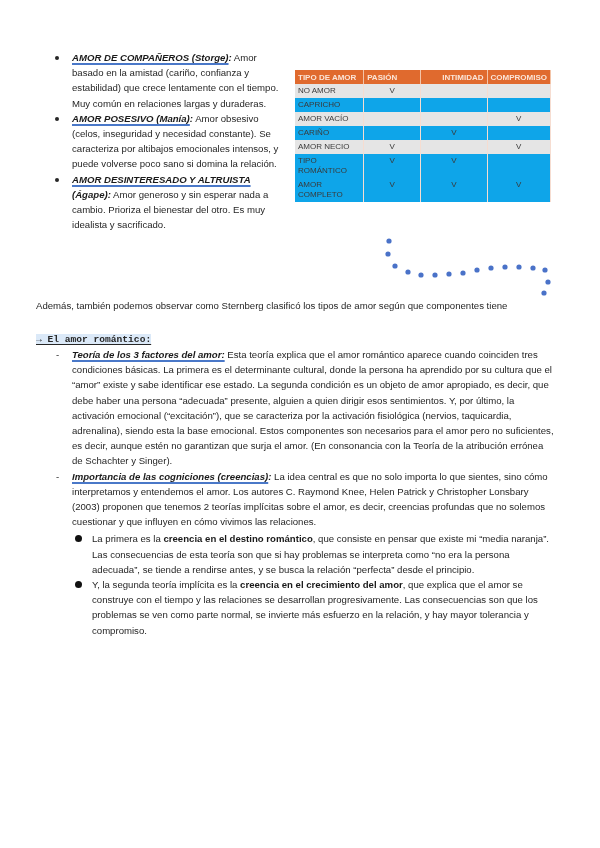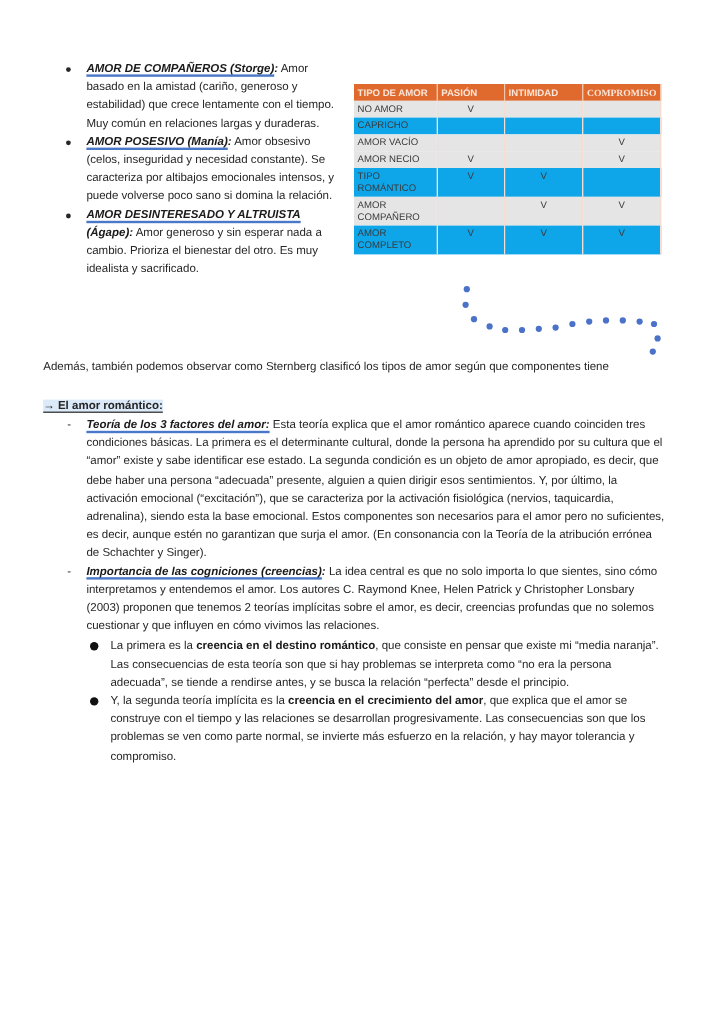--- a/index.html
+++ b/index.html
@@ -46,7 +46,7 @@
 <ul id="types-list">
   <li class="txt">
     <span class="dot"></span>
-    <span class="bi u-blue">AMOR DE COMPAÑEROS (Storge)</span><span class="bi">:</span><span> Amor basado en la amistad (cariño, generoso y estabilidad) que crece lentamente con el tiempo. Muy común en relaciones largas y duraderas.</span>
+    <span class="bi u-blue">AMOR DE COMPAÑEROS (Storge)</span><span class="bi">:</span><span> Amor basado en la amistad (cariño, confianza y estabilidad) que crece lentamente con el tiempo. Muy común en relaciones largas y duraderas.</span>
   </li>
   <li class="txt">
     <span class="dot"></span>

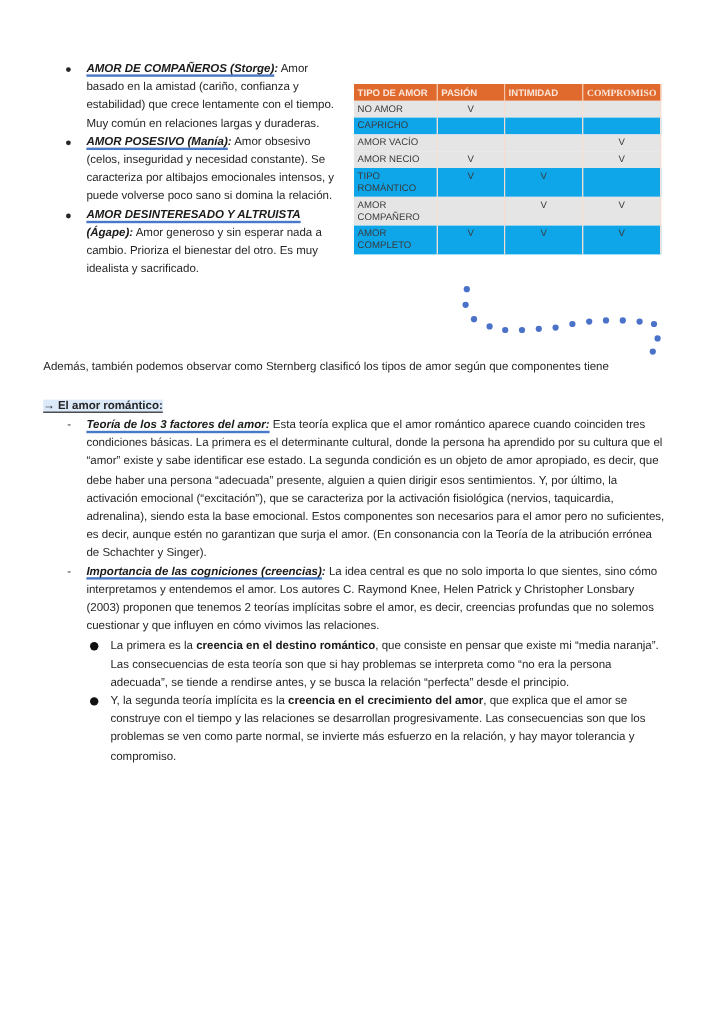--- a/index.html
+++ b/index.html
@@ -24,7 +24,7 @@
   #love-table tr.even td { background:#0ea5e9; }
   #love-table td.mark { text-align:center; }
   #love-table th:nth-child(1){ width:70px; } #love-table th:nth-child(2){ width:62px; }
-  #love-table th:nth-child(3){ width:70px; } #love-table th:nth-child(4){ width:54px;font-family:Liberation Serif, serif; }
+  #love-table th:nth-child(3){ width:70px;text-align:right; } #love-table th:nth-child(4){ width:54px;font-family:Liberation Serif, serif; }
 
   
   #dots { position:absolute; left:0; top:0; width:600px; height:310px; pointer-events:none; }

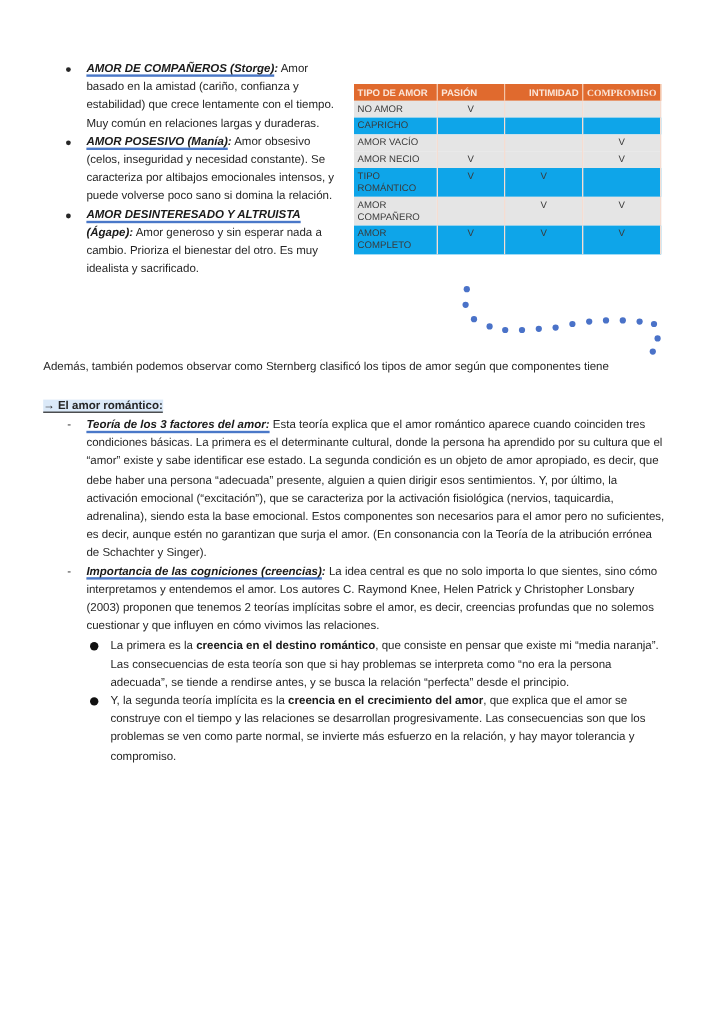--- a/index.html
+++ b/index.html
@@ -24,7 +24,7 @@
   #love-table tr.even td { background:#0ea5e9; }
   #love-table td.mark { text-align:center; }
   #love-table th:nth-child(1){ width:70px; } #love-table th:nth-child(2){ width:62px; }
-  #love-table th:nth-child(3){ width:70px;text-align:right; } #love-table th:nth-child(4){ width:54px;font-family:Liberation Serif, serif; }
+  #love-table th:nth-child(3){ width:70px;text-align:right; } #love-table th:nth-child(4){ width:54px; }
 
   
   #dots { position:absolute; left:0; top:0; width:600px; height:310px; pointer-events:none; }

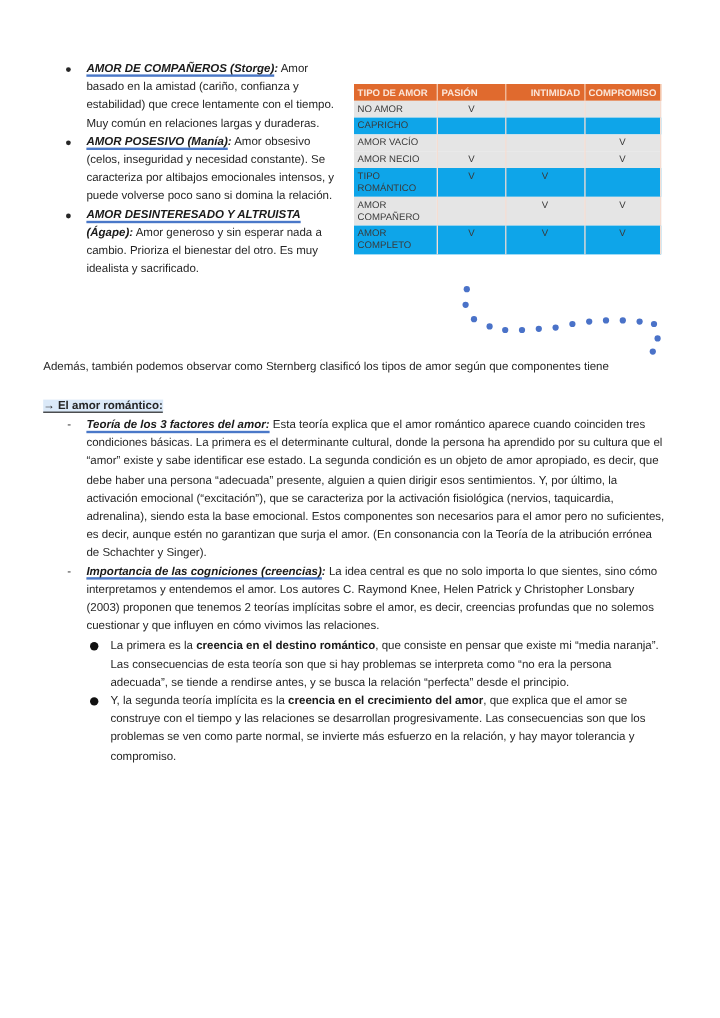--- a/index.html
+++ b/index.html
@@ -87,6 +87,12 @@
         <td class="mark"></td>
         <td class="mark">V</td>
       </tr>
+      <tr class="even">
+        <td>CARIÑO</td>
+        <td class="mark"></td>
+        <td class="mark">V</td>
+        <td class="mark"></td>
+      </tr>
       <tr class="odd">
         <td>AMOR NECIO</td>
         <td class="mark">V</td>

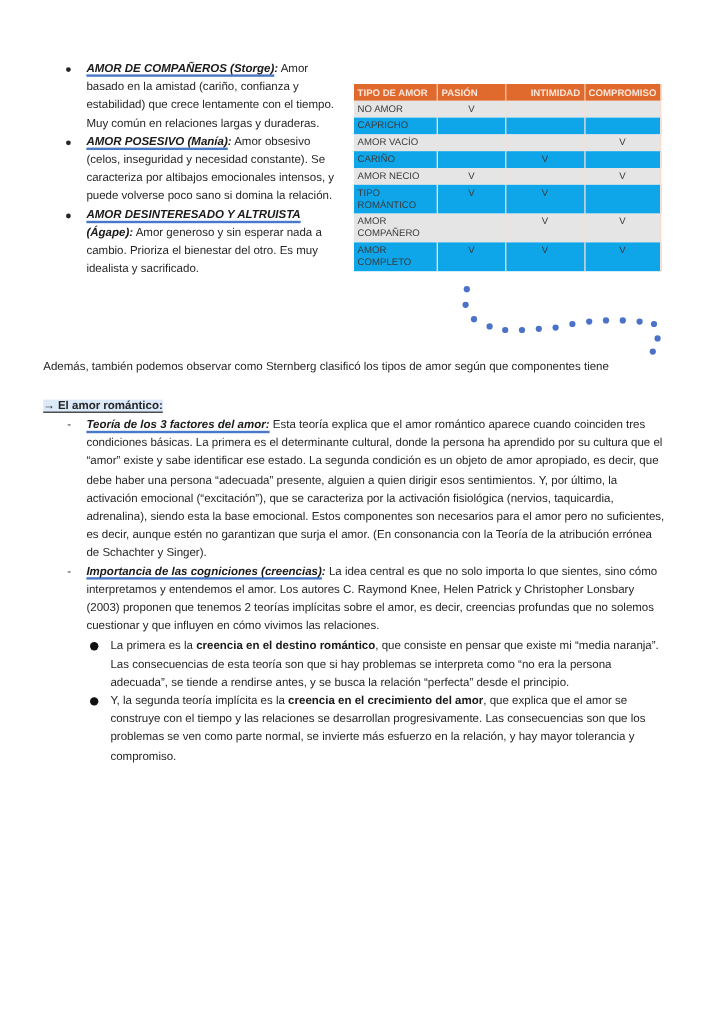--- a/index.html
+++ b/index.html
@@ -105,12 +105,6 @@
         <td class="mark">V</td>
         <td class="mark"></td>
       </tr>
-      <tr class="odd">
-        <td>AMOR COMPAÑERO</td>
-        <td class="mark"></td>
-        <td class="mark">V</td>
-        <td class="mark">V</td>
-      </tr>
       <tr class="even">
         <td>AMOR COMPLETO</td>
         <td class="mark">V</td>

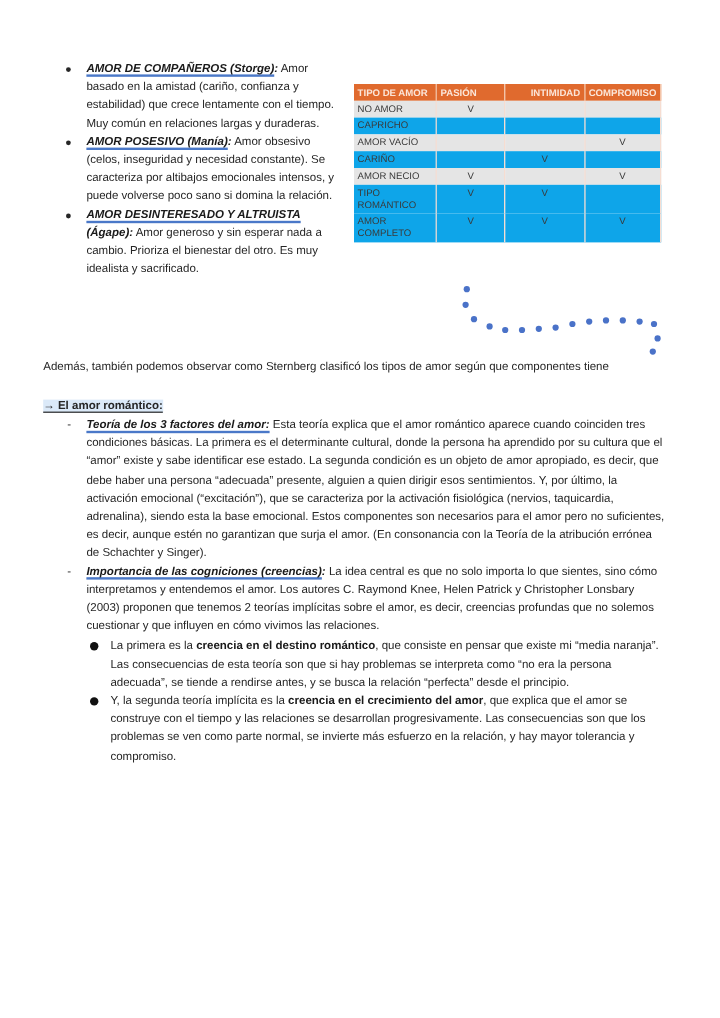--- a/index.html
+++ b/index.html
@@ -31,7 +31,7 @@
 
   #intro { position:absolute; left:36px; top:298px; width:510px; }
   #section-head { position:absolute; left:36px; top:333px; font-size:9.6px; font-weight:bold; }
-  #section-head span { background:#dbe9f8; }
+  #section-head span { background:#dbe9f8;font-family:Liberation Mono, monospace; }
 
   #theories { position:absolute; left:56px; top:347px; width:500px; margin:0; padding:0; list-style:none; }
   #theories > li { position:relative; padding-left:16px; }

